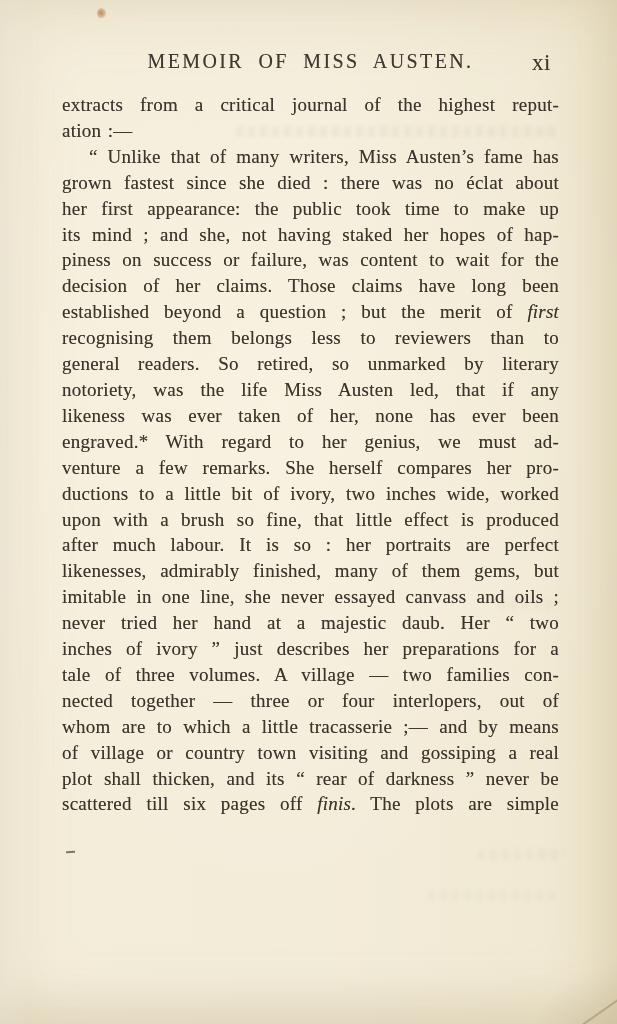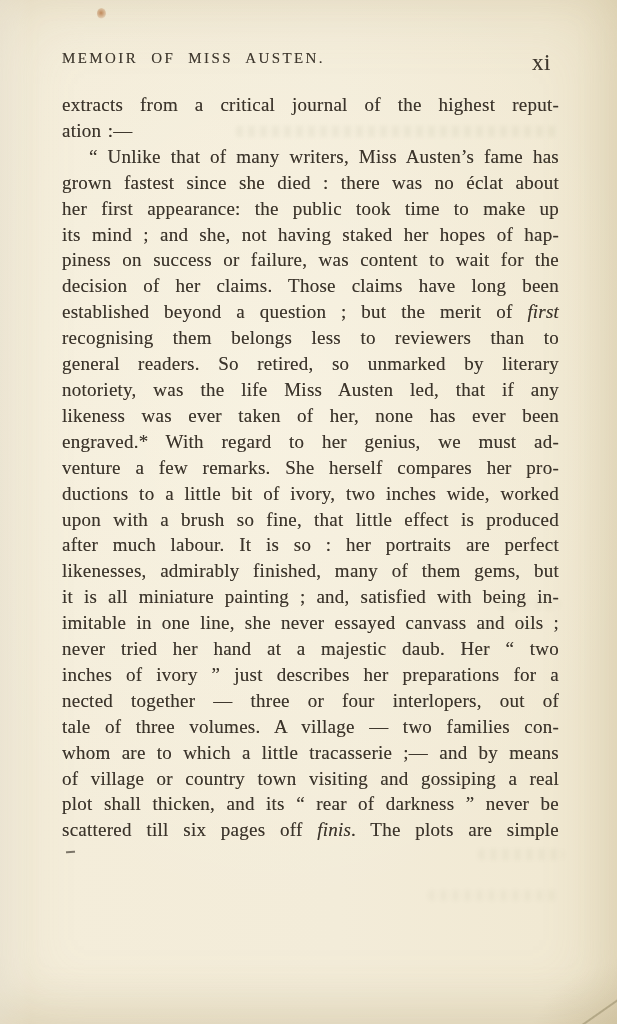--- a/index.html
+++ b/index.html
@@ -20,8 +20,8 @@
   
   .header-row{position:absolute;top:50px;left:62px;width:497px;height:22px;}
   .running-title{
-    position:absolute;left:0;right:0;text-align:left;
-    font-size:15px;letter-spacing:2.4px;word-spacing:7px;
+    position:absolute;left:0;right:0;text-align:center;
+    font-size:20px;letter-spacing:2.4px;word-spacing:7px;
     color:#3f382e;text-shadow:0 0 .5px rgba(63,56,46,.45);
   }
   .page-number{

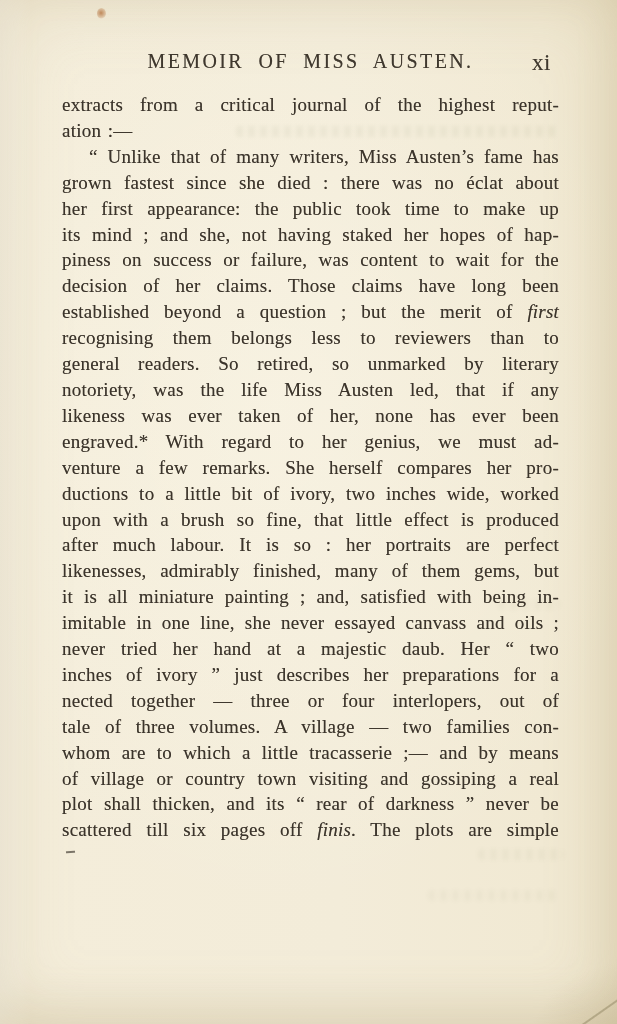--- a/index.html
+++ b/index.html
@@ -116,7 +116,6 @@
       <div class="line">upon with a brush so fine, that little effect is produced</div>
       <div class="line">after much labour.   It is so :  her portraits are perfect</div>
       <div class="line">likenesses, admirably finished, many of them gems, but</div>
-      <div class="line">it is all miniature painting ;  and, satisfied with being in-</div>
       <div class="line">imitable in one line, she never essayed canvass and oils ;</div>
       <div class="line">never tried her hand at a majestic daub.   Her “ two</div>
       <div class="line">inches of ivory ” just describes her preparations for a</div>

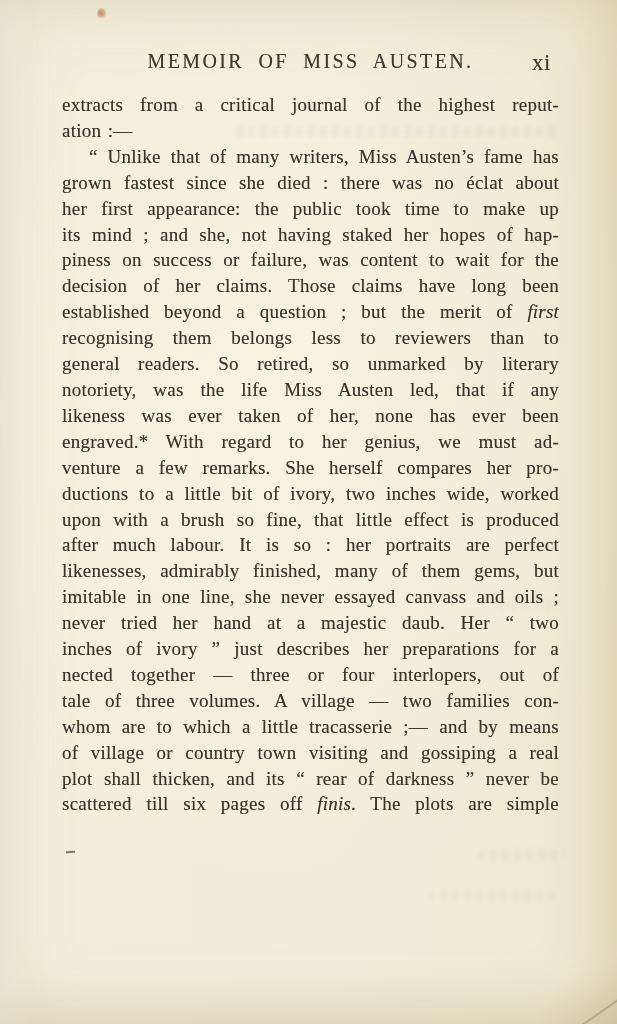--- a/index.html
+++ b/index.html
@@ -119,8 +119,8 @@
       <div class="line">imitable in one line, she never essayed canvass and oils ;</div>
       <div class="line">never tried her hand at a majestic daub.   Her “ two</div>
       <div class="line">inches of ivory ” just describes her preparations for a</div>
+      <div class="line">tale of three volumes.   A village — two families con-</div>
       <div class="line">nected together — three or four interlopers, out of</div>
-      <div class="line">tale of three volumes.   A village — two families con-</div>
       <div class="line">whom are to which a little tracasserie ;— and by means</div>
       <div class="line">of village or country town visiting and gossiping a real</div>
       <div class="line">plot shall thicken, and its “ rear of darkness ” never be</div>

